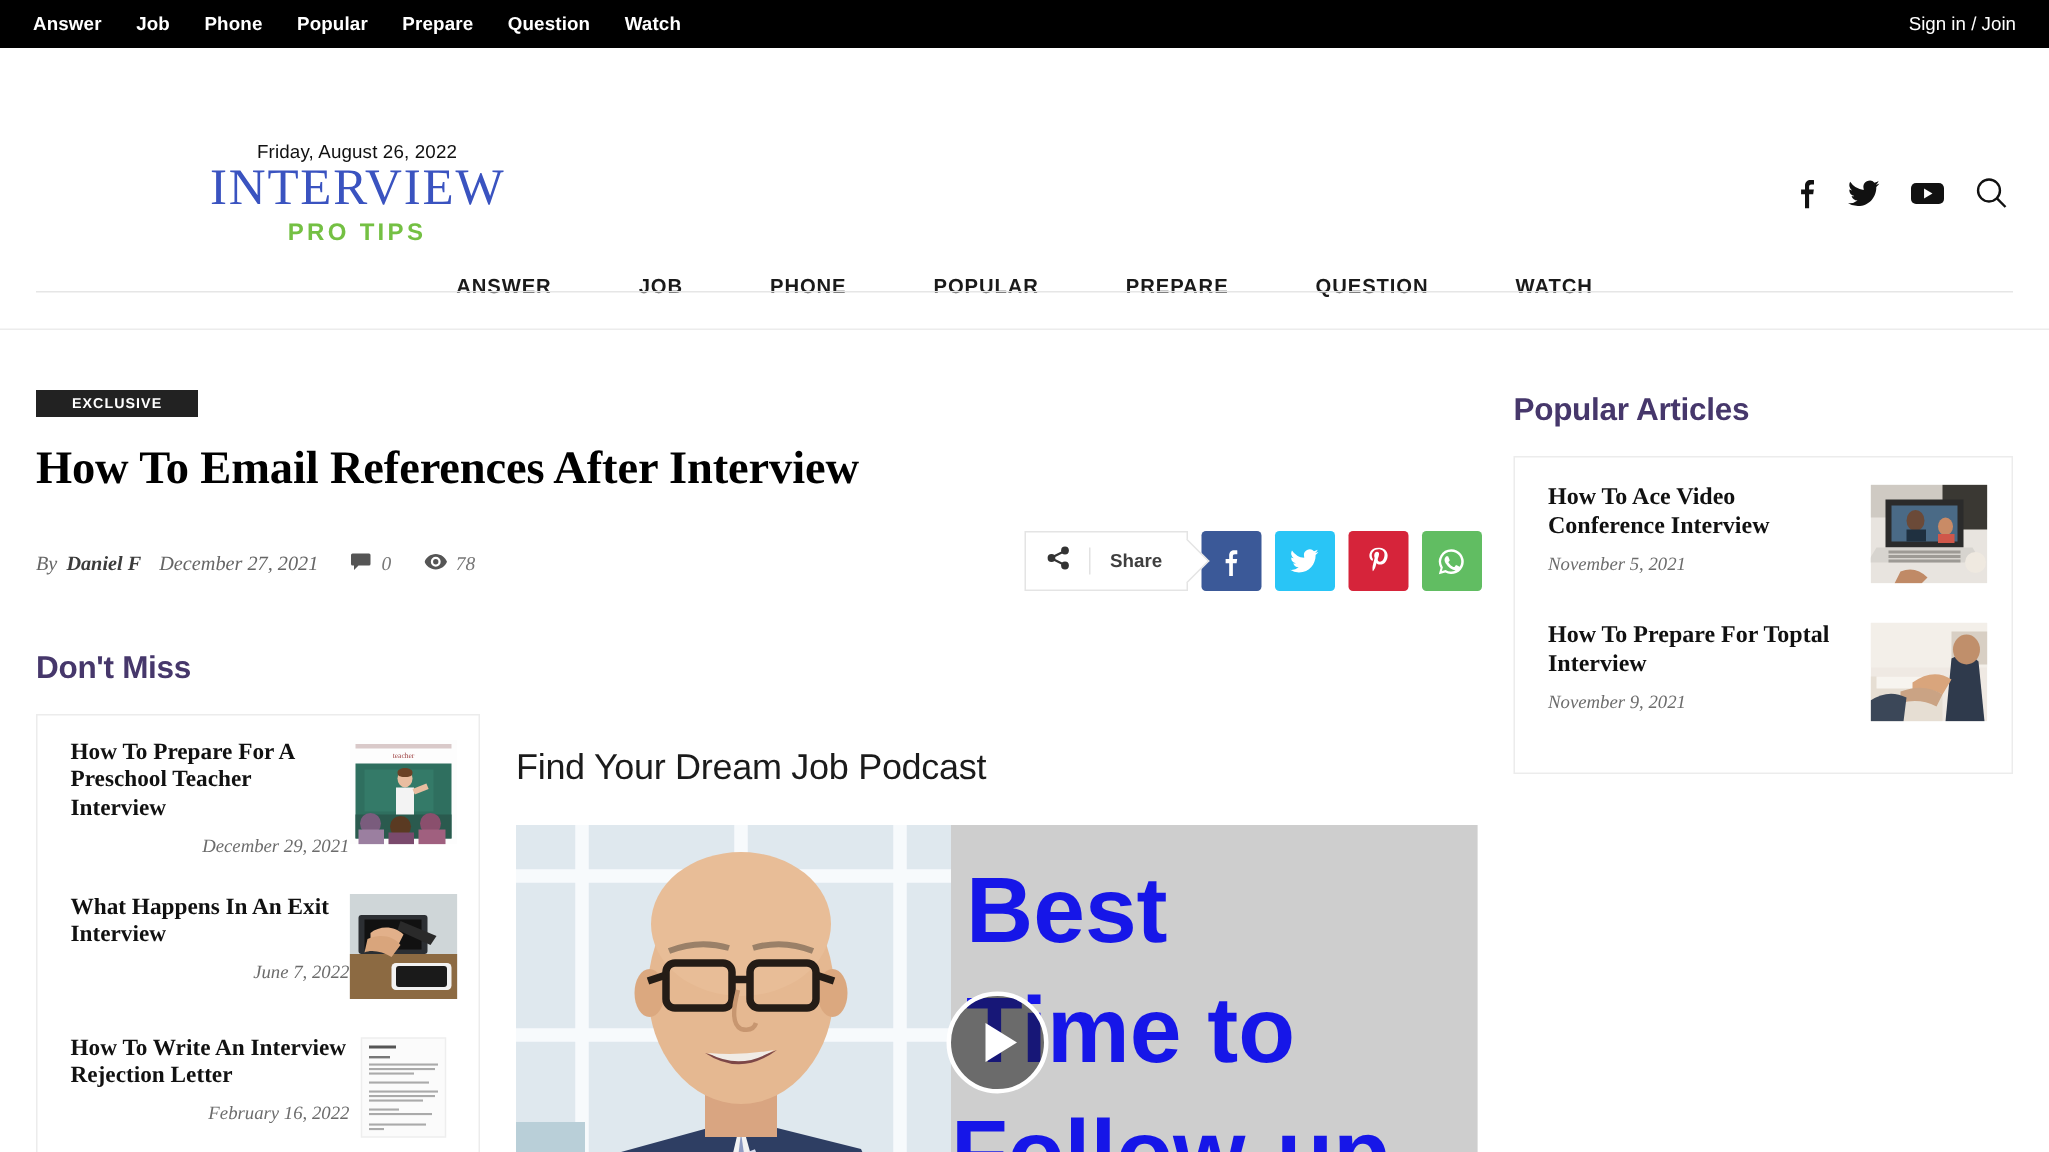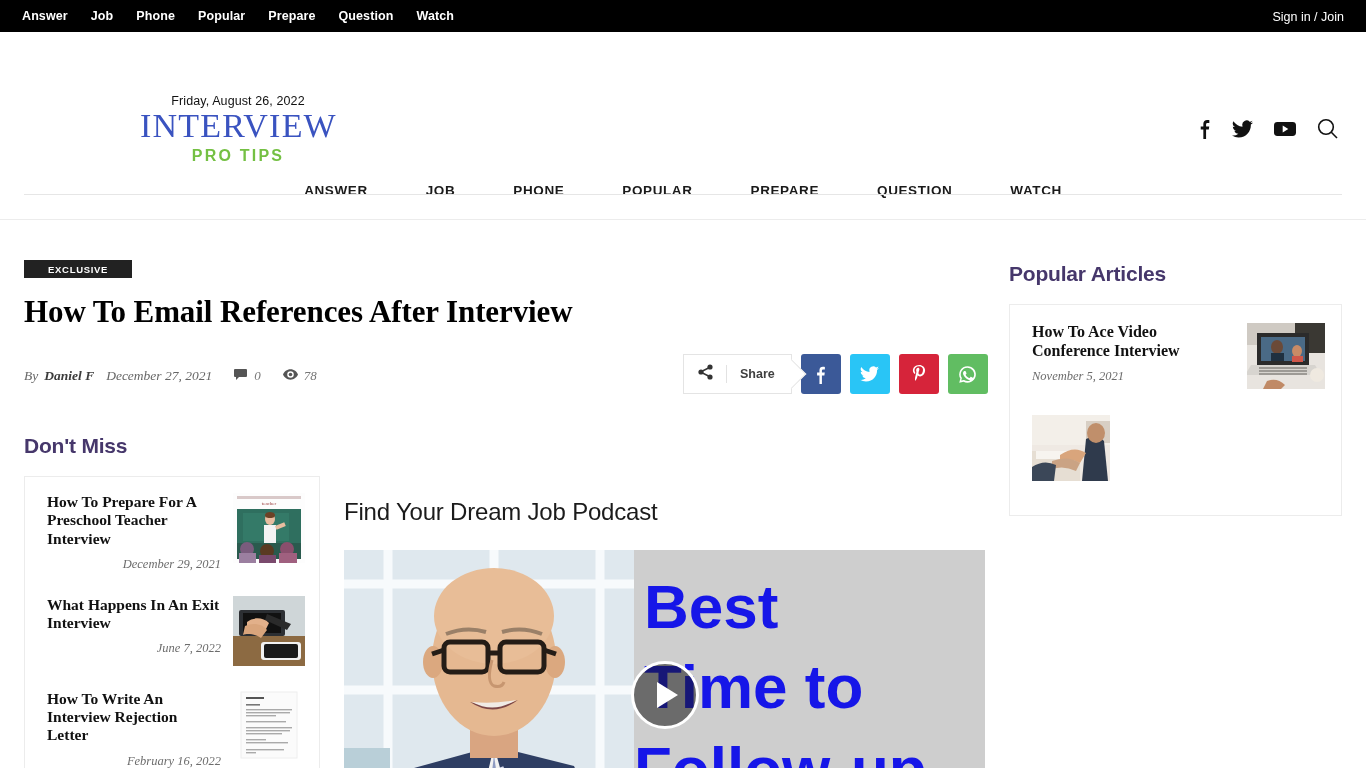--- a/index.html
+++ b/index.html
@@ -511,6 +511,10 @@
       </div>
 
       <div class="pa-item">
+        <div class="pa-text">
+          <div class="pa-title">How To Prepare For Toptal Interview</div>
+          <div class="pa-date">November 9, 2021</div>
+        </div>
         <div class="pa-thumb">
           <svg width="78" height="66" viewBox="0 0 78 66">
             <rect width="78" height="66" fill="#efe9e3"></rect>

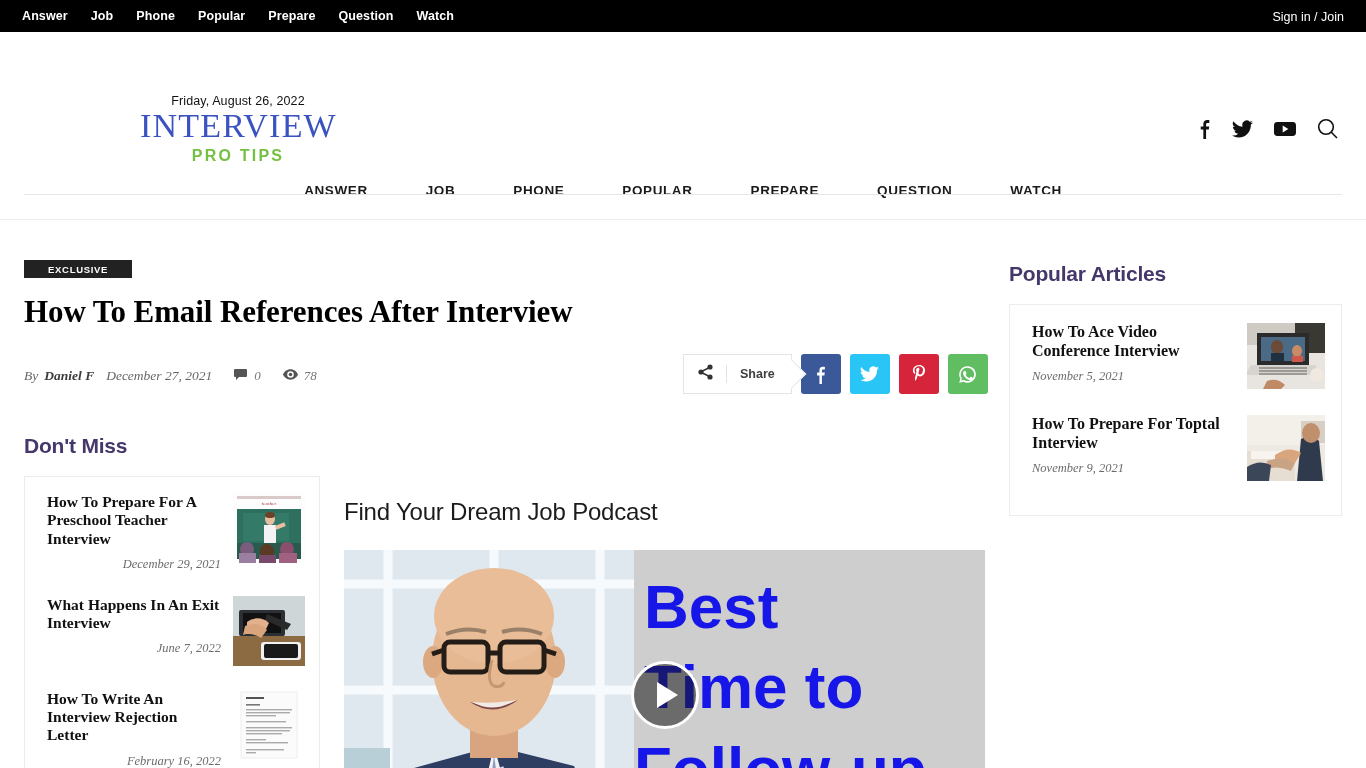--- a/index.html
+++ b/index.html
@@ -135,7 +135,7 @@
     width: 307px; border: 1px solid #ececec; background: #fff;
     padding: 16px 14px 6px 22px;
   }
-  .dm-item { display: flex; gap: 12px; margin-bottom: 24px; }
+  .dm-item { display: flex; margin-bottom: 24px; }
   .dm-text { flex: 1; }
   .dm-title {
     font-family: "Liberation Serif", serif;

